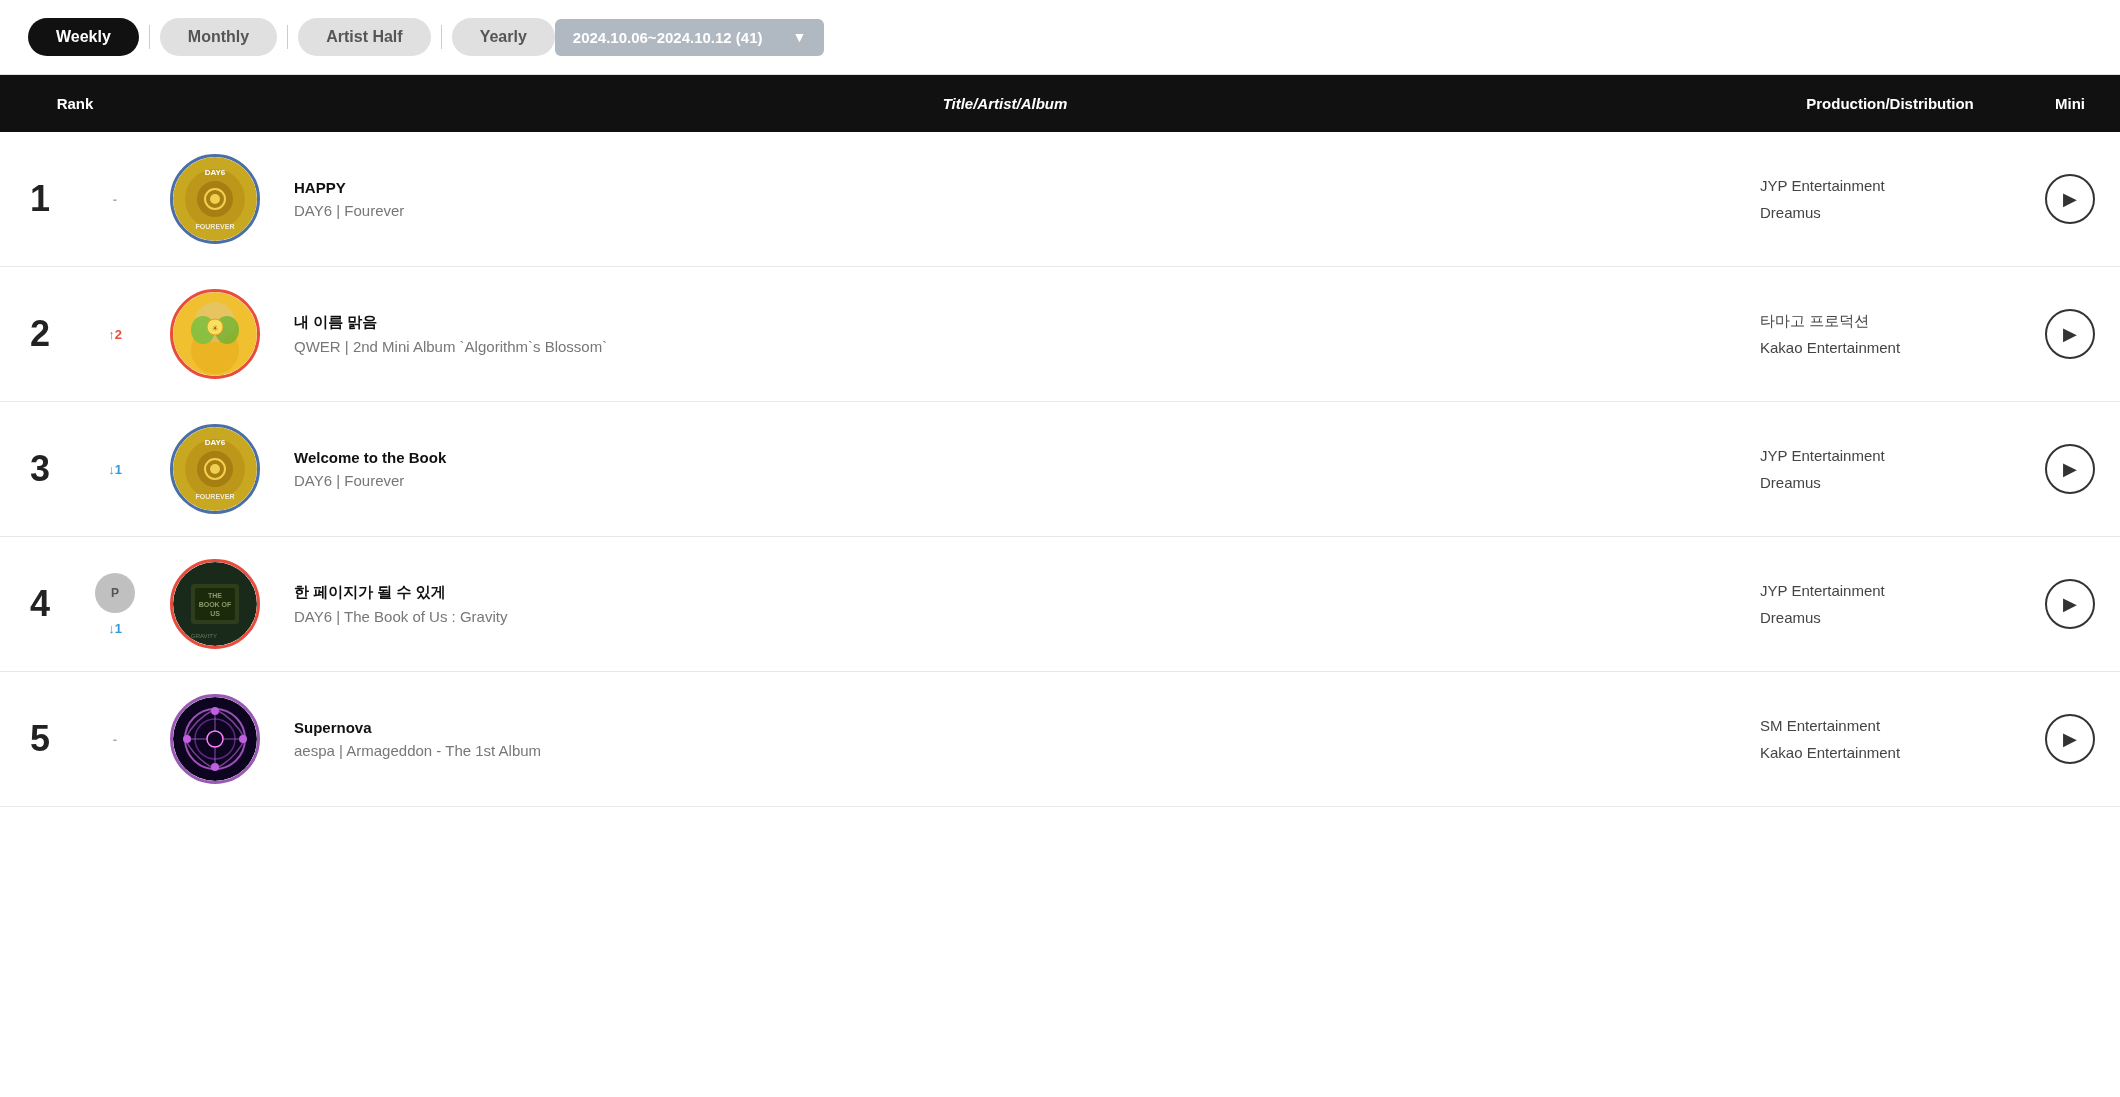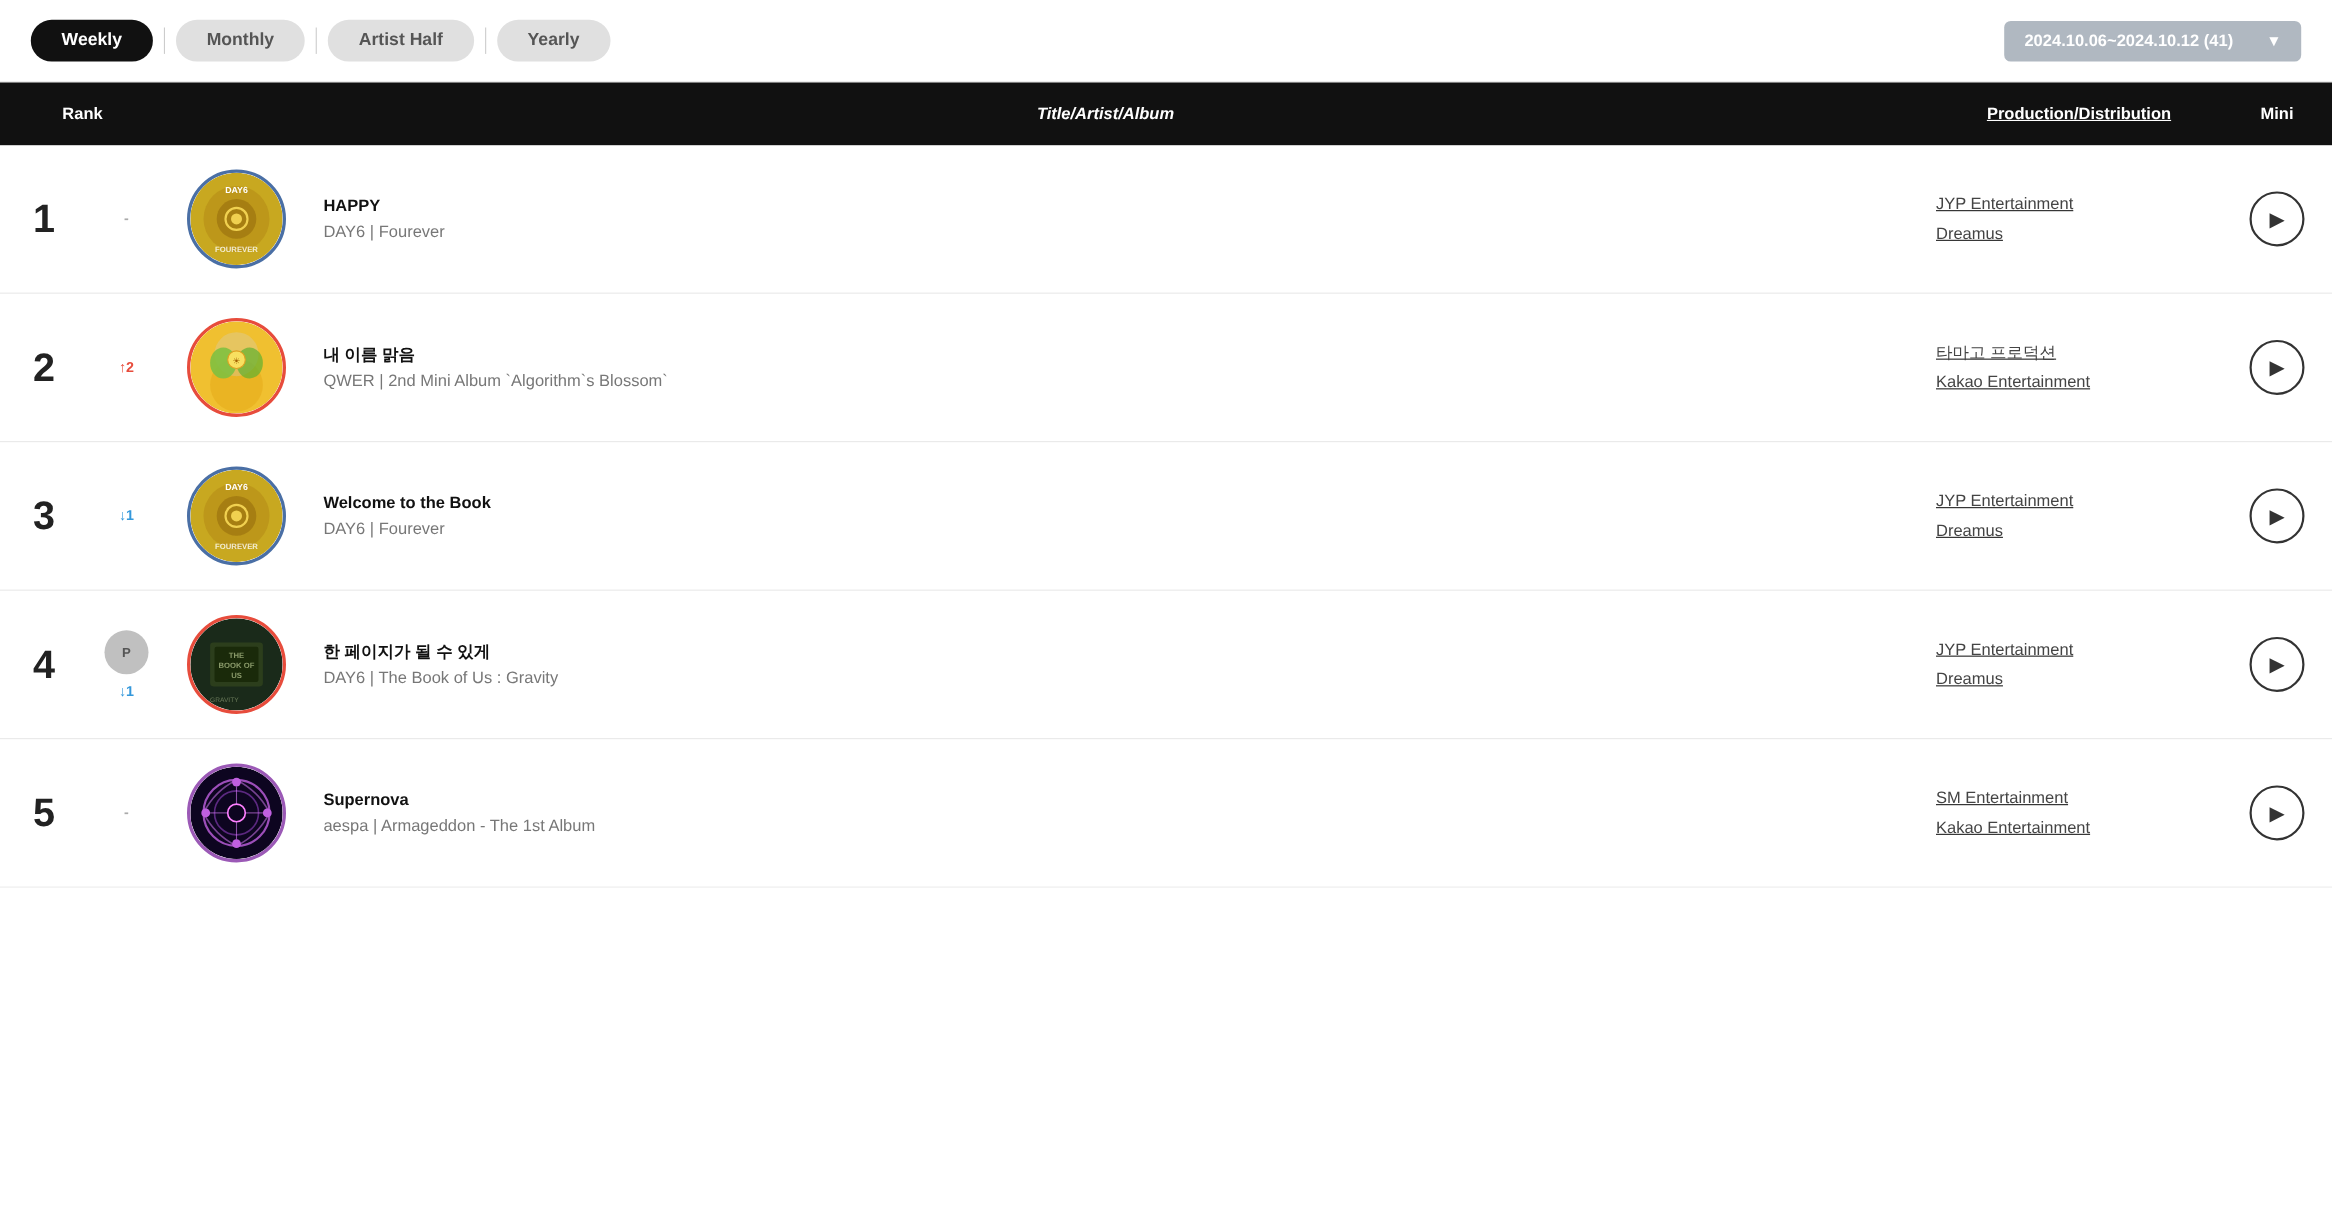--- a/index.html
+++ b/index.html
@@ -12,7 +12,7 @@
     .top-bar {
       display: flex;
       align-items: center;
-      justify-content: space-between;
+      justify-content: flex-start;
       padding: 18px 28px;
       border-bottom: 1px solid #e0e0e0;
     }

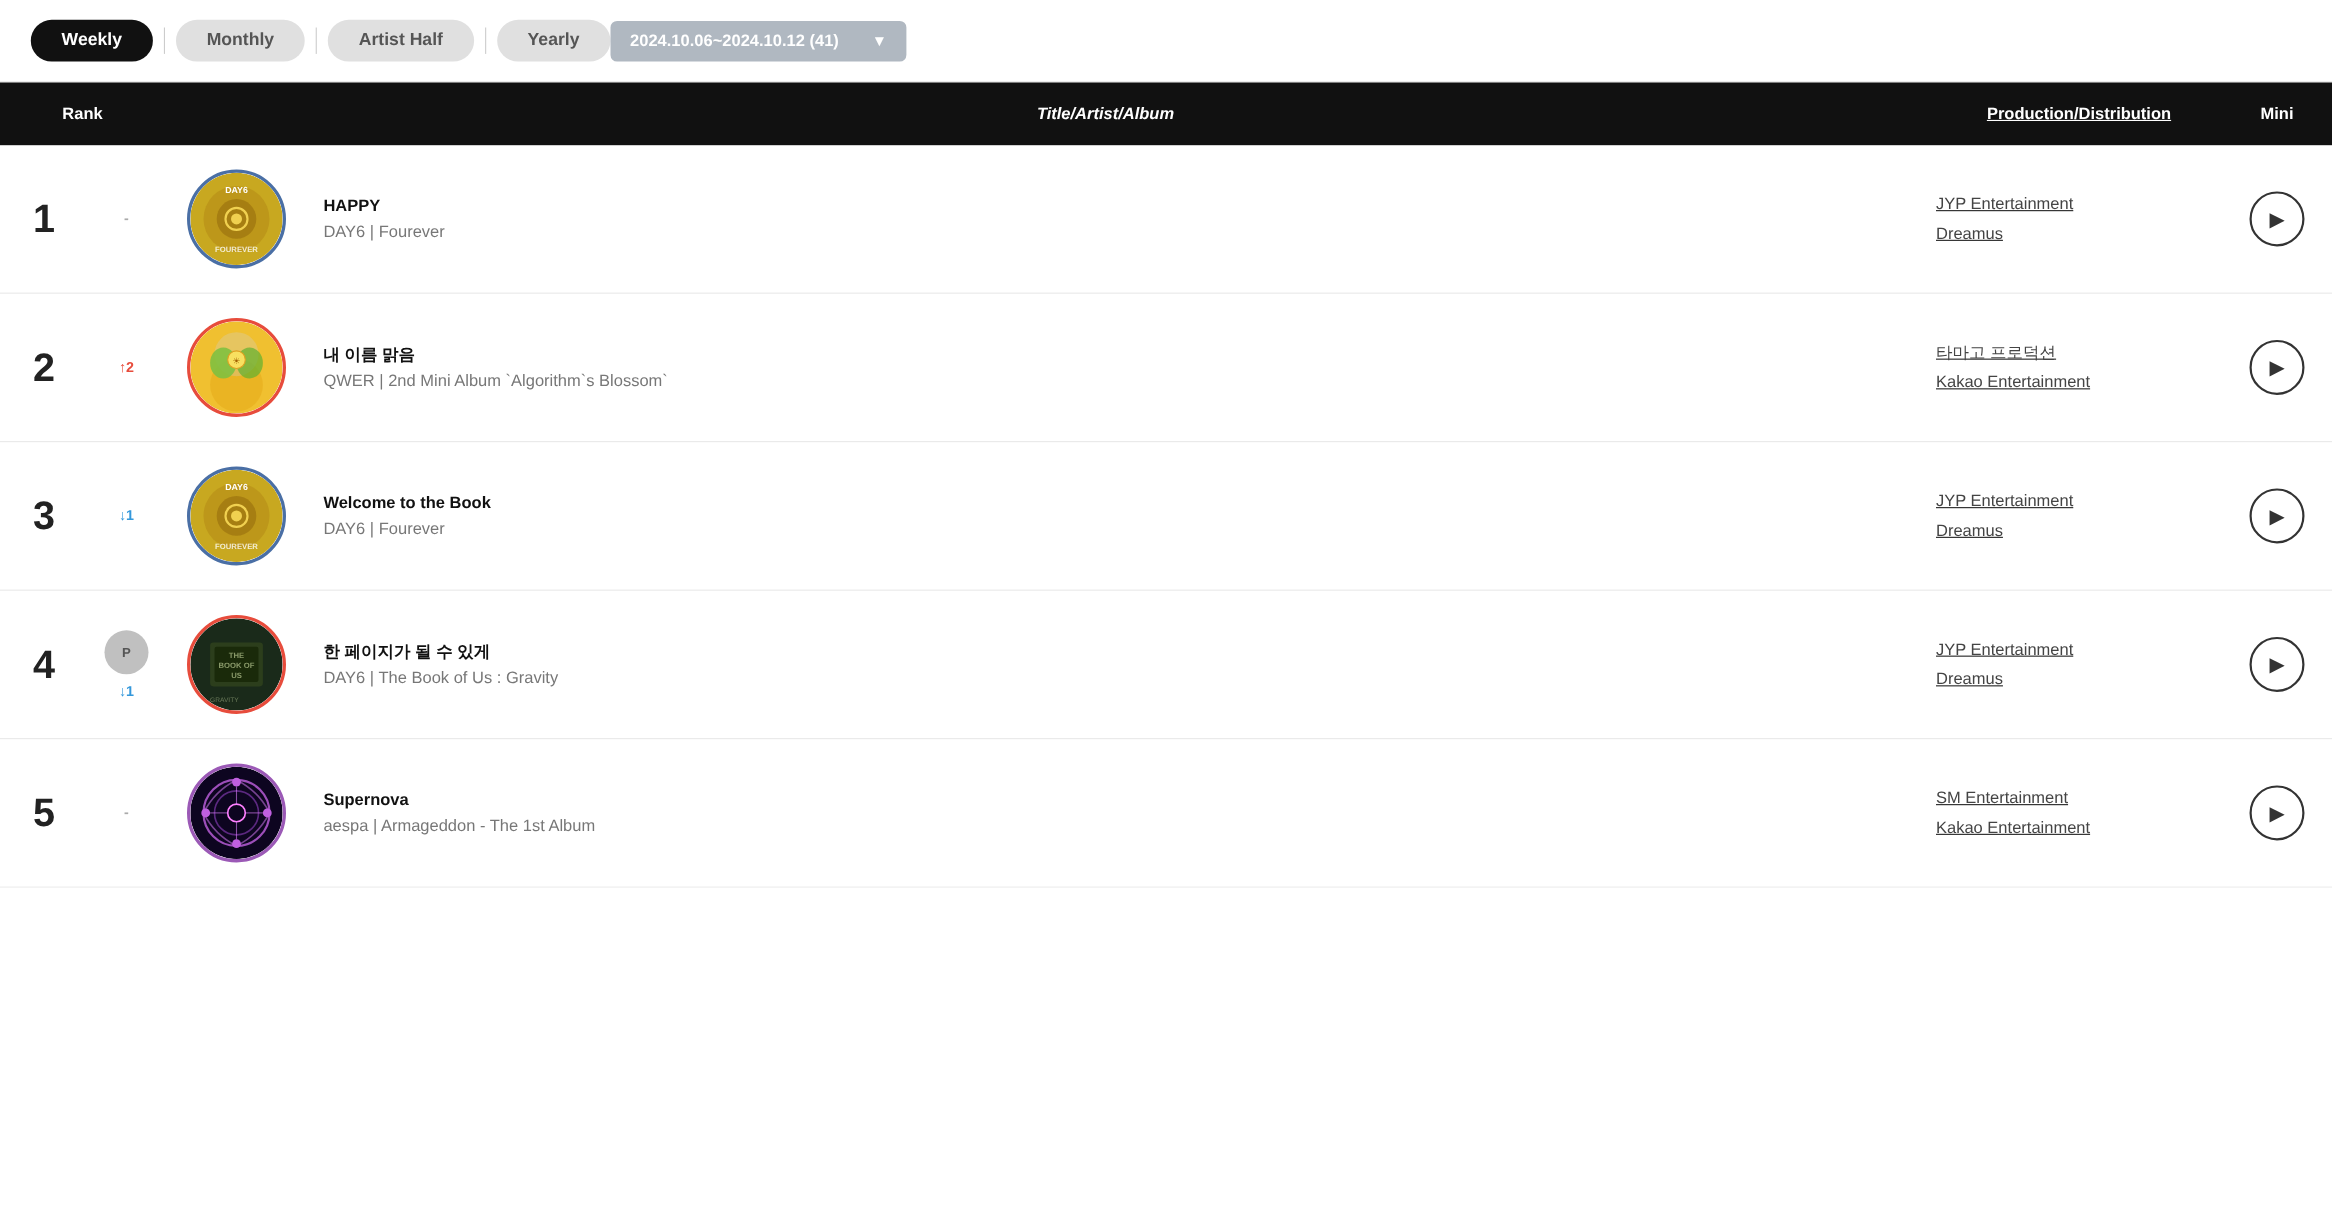--- a/index.html
+++ b/index.html
@@ -127,7 +127,6 @@
     .prod-col {
       width: 280px;
       padding-left: 20px !important;
-      text-decoration: underline;
     }
 
     .prod-line {

